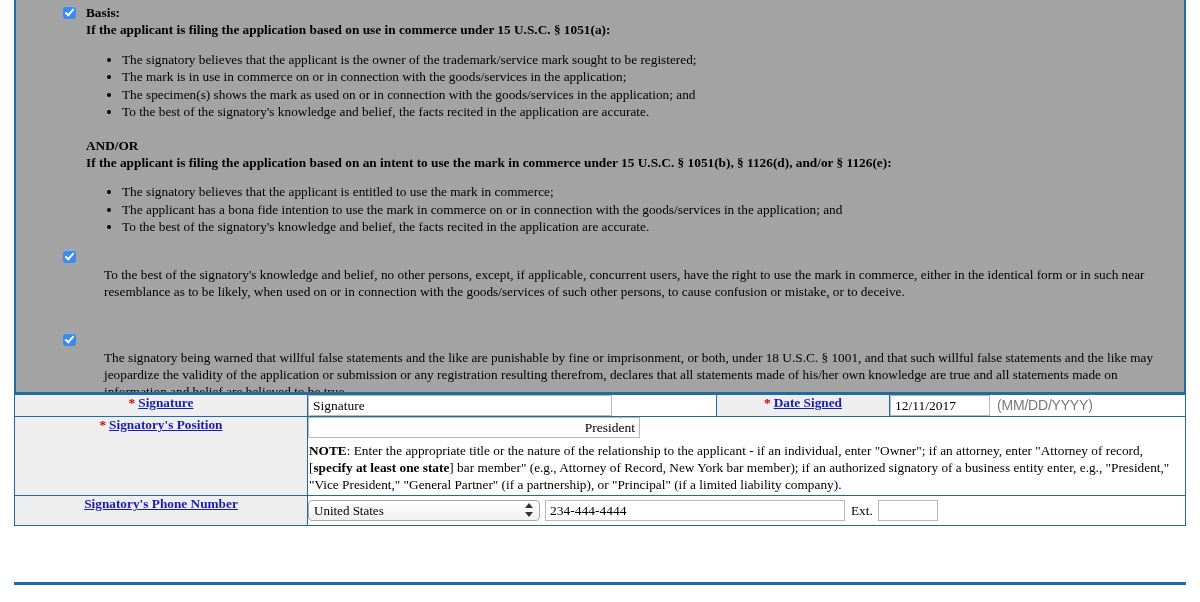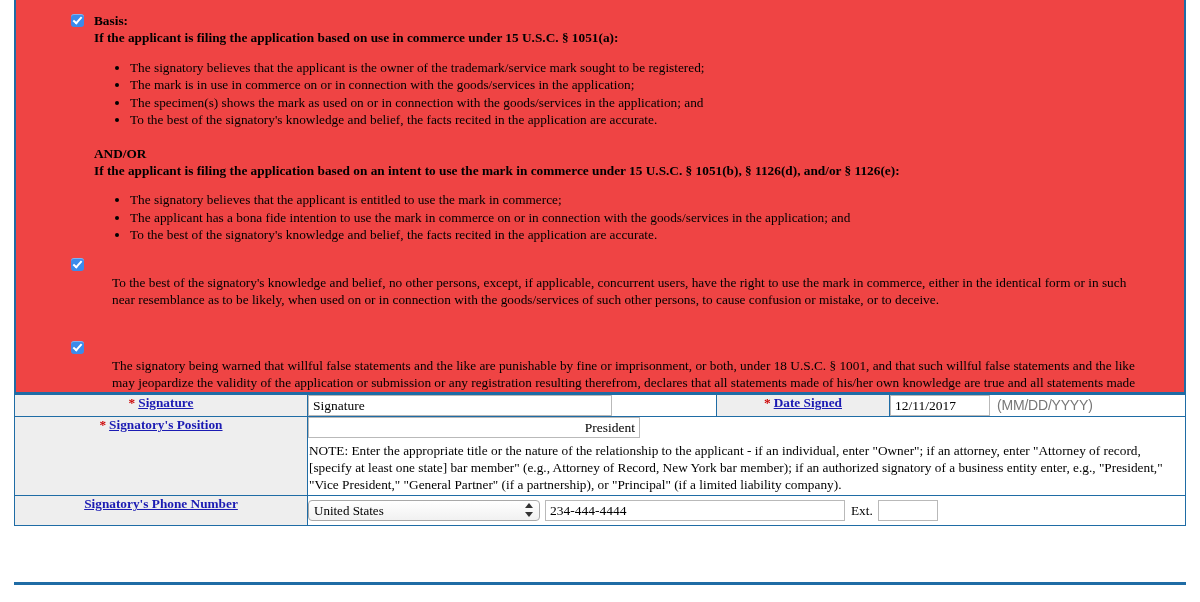--- a/index.html
+++ b/index.html
@@ -30,10 +30,10 @@
     width: 1172px;
     height: 392px;
     box-sizing: border-box;
-    background: #ef4444;
+    background: #a3a3a3;
     border-left: 2px solid #1f6ca5;
     border-right: 2px solid #1f6ca5;
-    padding: 8px;
+    padding: 0;
   }
   .decl-inner {
     padding: 4px 8px 0 10px;

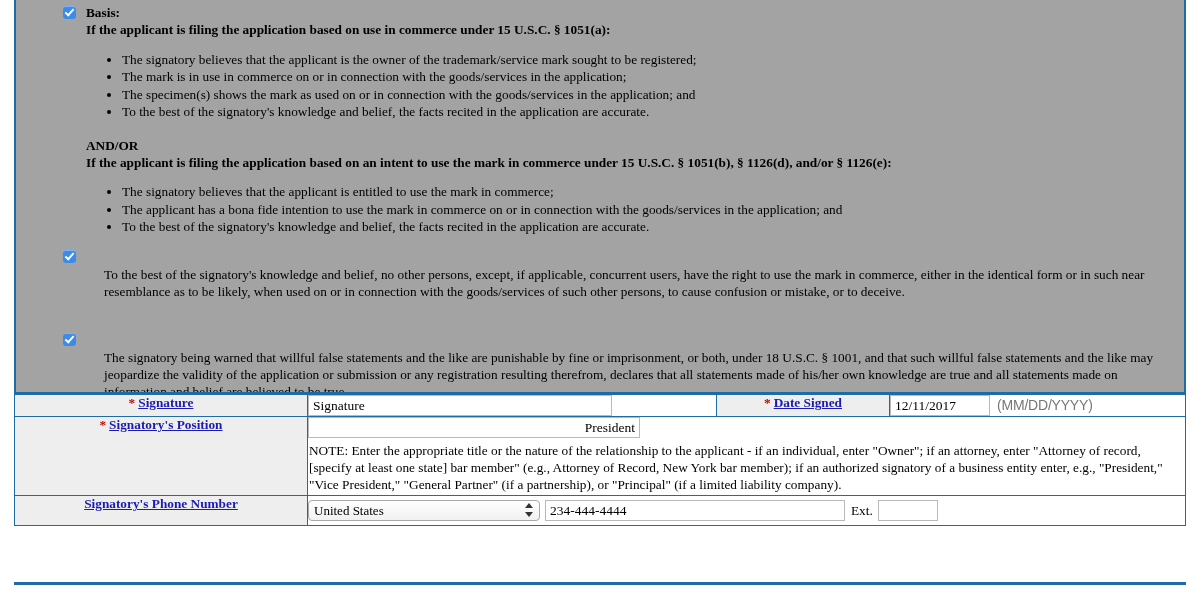--- a/index.html
+++ b/index.html
@@ -73,7 +73,7 @@
   }
   .chk-body p { margin: 18px; }
 
-  .b { font-weight: normal; }
+  .b { font-weight: bold; }
 
   .basis-head {
     font-weight: bold;

